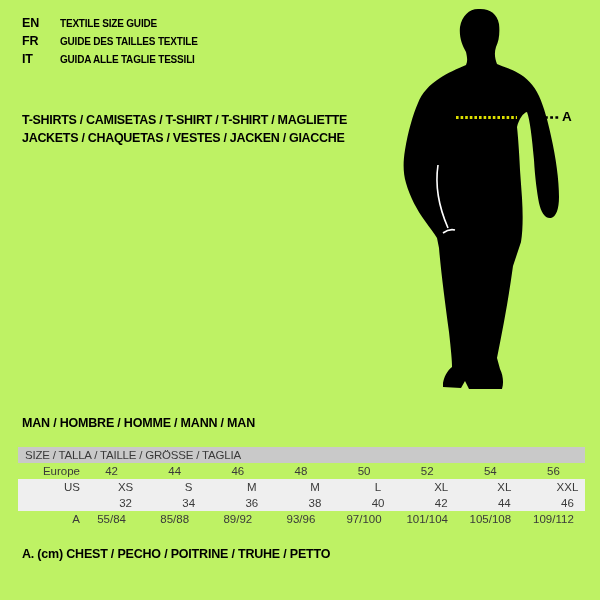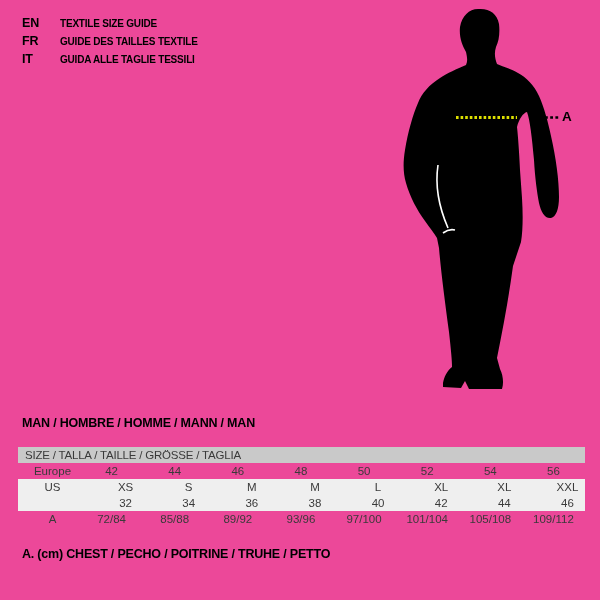--- a/index.html
+++ b/index.html
@@ -4,7 +4,7 @@
 <style>
   html,body{margin:0;padding:0;background:#fff;}
   .canvas{
-    position:relative;width:600px;height:600px;background:#ec4899;
+    position:relative;width:600px;height:600px;background:#bef264;
     font-family:"Liberation Sans",sans-serif;color:#000;overflow:hidden;
   }
   

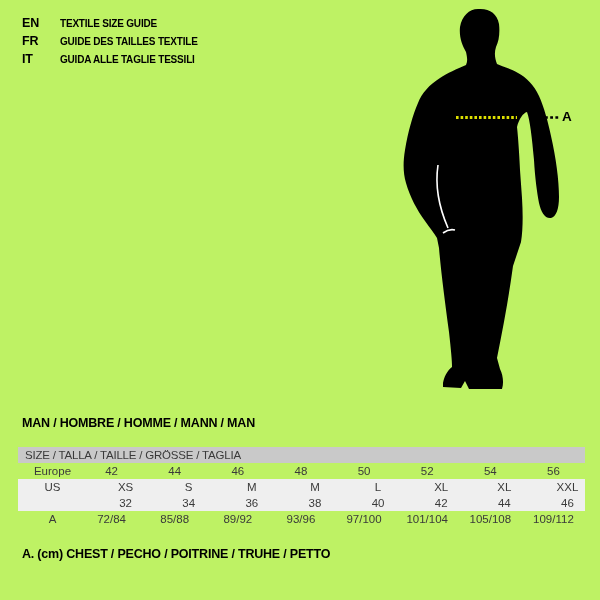--- a/index.html
+++ b/index.html
@@ -54,6 +54,10 @@
     </div>
   </div>
 
+  <div class="categories">
+    <div>T-SHIRTS / CAMISETAS / T-SHIRT / T-SHIRT / MAGLIETTE</div>
+    <div>JACKETS / CHAQUETAS / VESTES / JACKEN / GIACCHE</div>
+  </div>
 
   <svg class="figure" viewBox="400 0 200 400" width="200" height="400" xmlns="http://www.w3.org/2000/svg">
     <path fill="#000000" d="

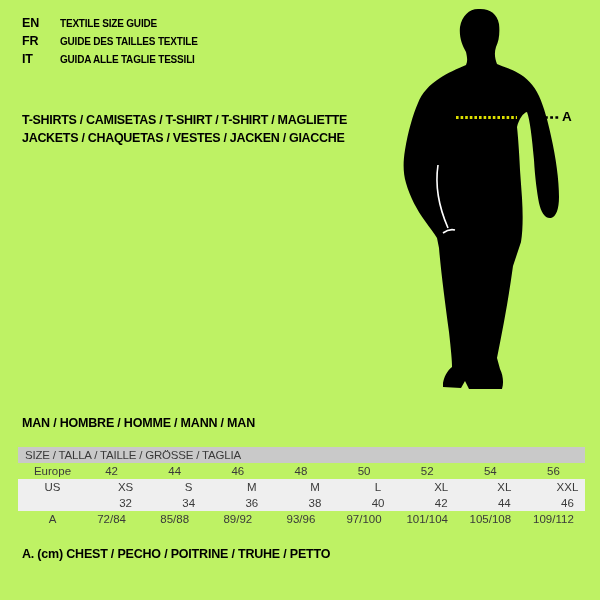--- a/index.html
+++ b/index.html
@@ -28,7 +28,7 @@
     letter-spacing:-0.2px;white-space:nowrap;}
   .trow{display:grid;grid-template-columns:62px repeat(8,1fr);height:16px;line-height:16px;}
   .trow.shaded{background:#efefef;gap:28px;}
-  .tlabel{padding-left:7px;text-align:center;}
+  .tlabel{padding-left:7px;text-align:right;}
   .tcell{text-align:center;}
   
   .footnote{position:absolute;left:22px;top:547px;font-weight:bold;

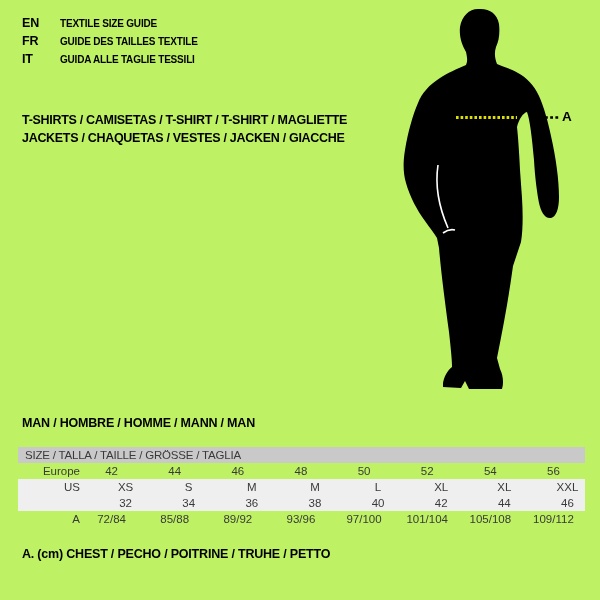--- a/index.html
+++ b/index.html
@@ -153,7 +153,7 @@
 
     <div class="trow">
       <div class="tlabel">A</div>
-      <div class="tcell">72/84</div>
+      <div class="tcell">55/84</div>
       <div class="tcell">85/88</div>
       <div class="tcell">89/92</div>
       <div class="tcell">93/96</div>

